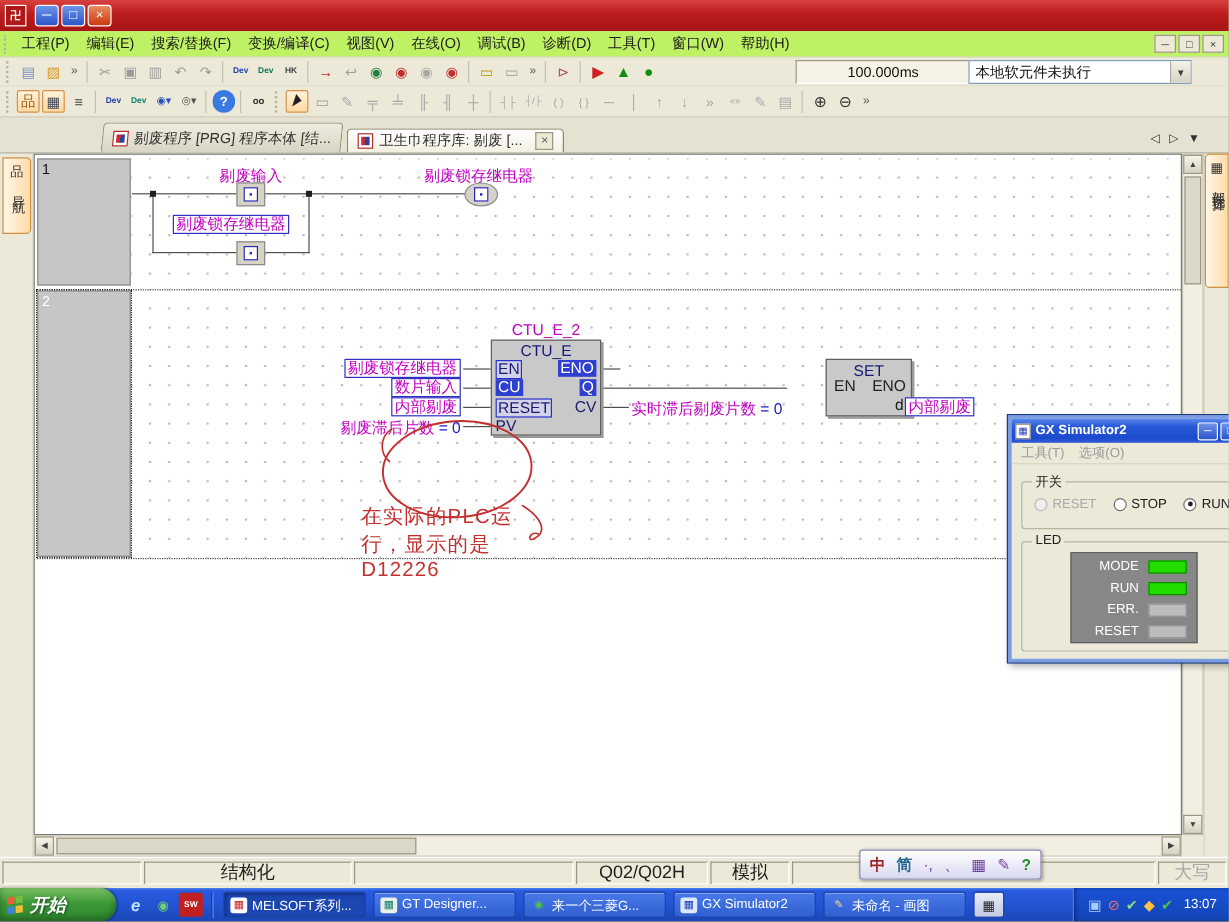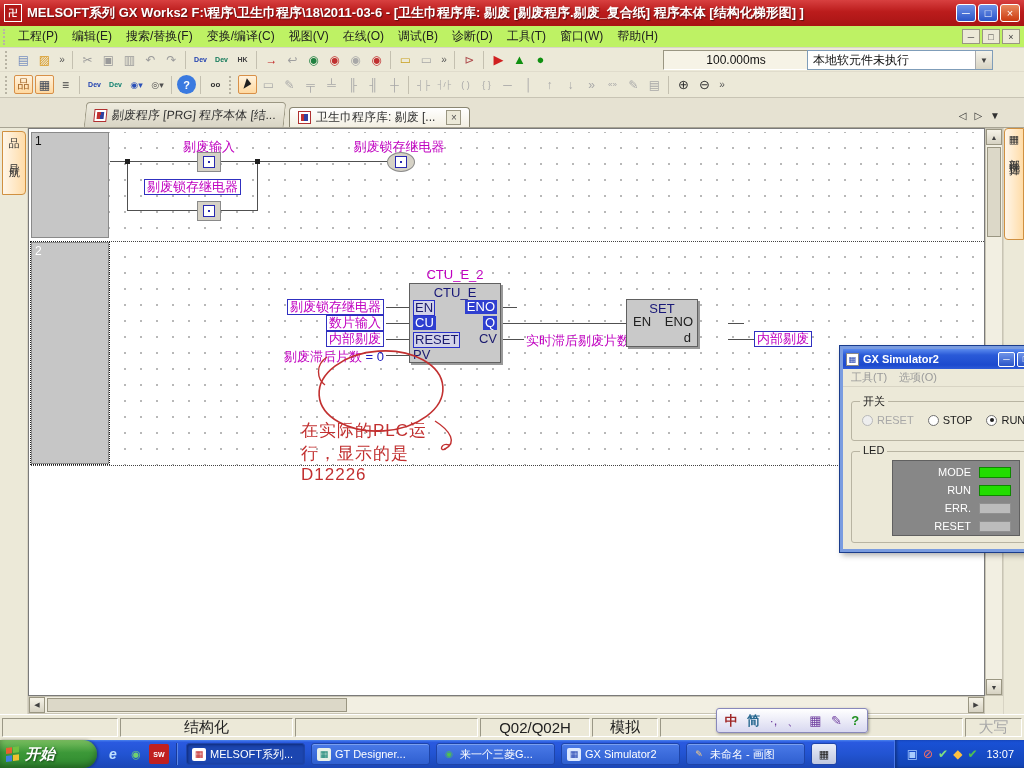--- a/index.html
+++ b/index.html
@@ -177,7 +177,6 @@
 
   <div class="titlebar">
     <div class="appicon">卍</div>
-    <div class="title-text">MELSOFT系列 GX Works2 F:\程序\卫生巾程序\18\2011-03-6 - [卫生巾程序库: 剔废 [剔废程序.剔废_复合纸] 程序本体 [结构化梯形图] ]</div>
     <div class="winbtn">─</div>
     <div class="winbtn">□</div>
     <div class="winbtn close">×</div>

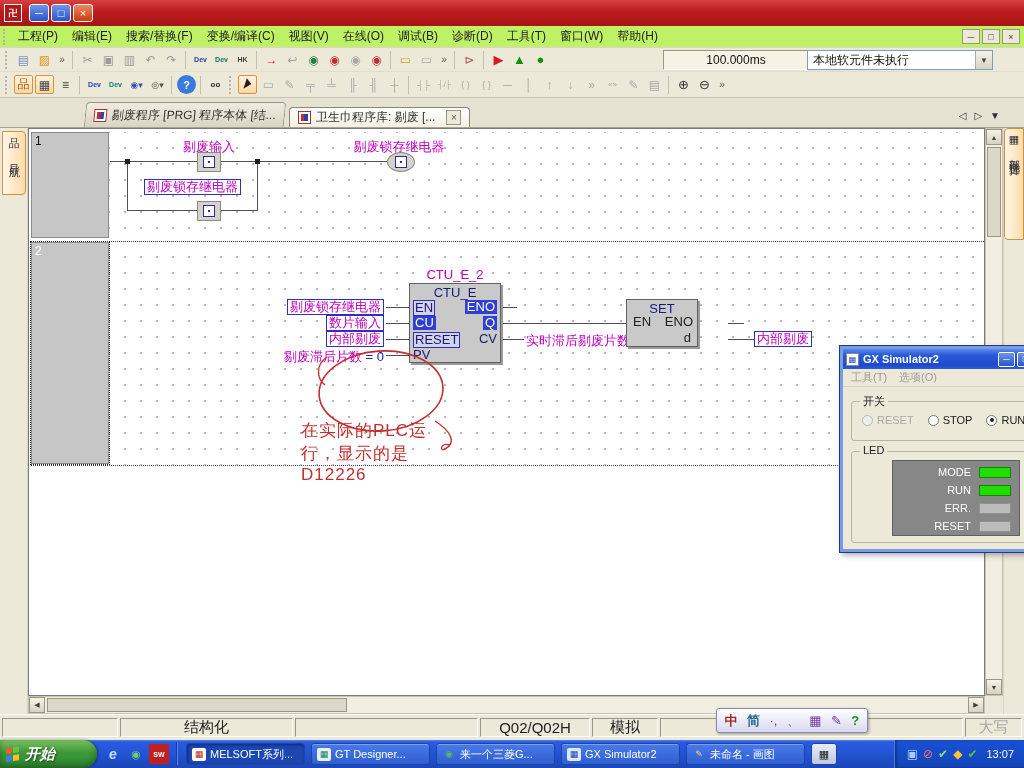--- a/index.html
+++ b/index.html
@@ -378,7 +378,7 @@
 
     <div class="mlabel" style="left:497px;top:203px;text-align:left"><span>实时滞后剔废片数</span><span class="bluval"> = 0</span></div>
 
-    <div class="fb" style="left:597px;top:170px;width:72px;height:48px">
+    <div class="fb" style="left:659px;top:170px;width:72px;height:48px">
       <div class="fbtitle pindark">SET</div>
       <span class="pin pindark" style="left:6px;top:15px">EN</span>
       <span class="pin pindark" style="right:4px;top:15px">ENO</span>

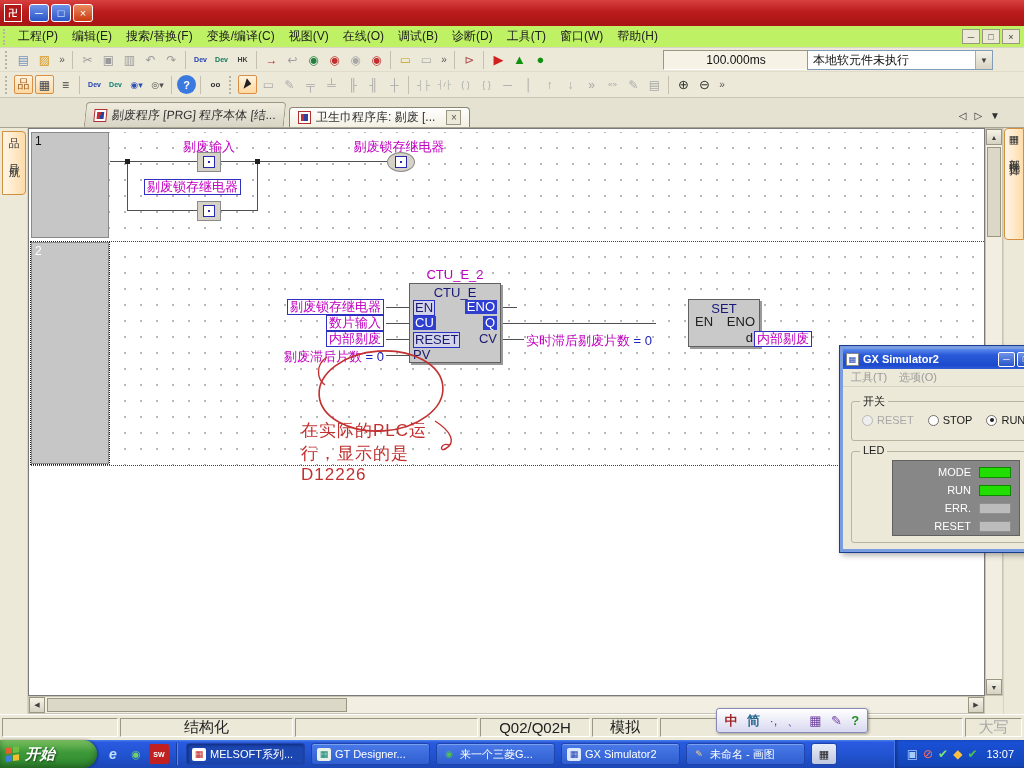--- a/index.html
+++ b/index.html
@@ -441,7 +441,7 @@
     </div>
     <div class="grpbox" style="left:8px;top:102px;width:182px;height:92px">
       <span class="grplab">LED</span>
-      <div class="ledpanel" style="left:40px;top:8px;width:128px;height:76px;padding:2px 8px">
+      <div class="ledpanel" style="left:40px;top:8px;width:106px;height:76px;padding:2px 8px">
 
       <div class="ledrow">
             <span class="ledlabel">MODE</span>

